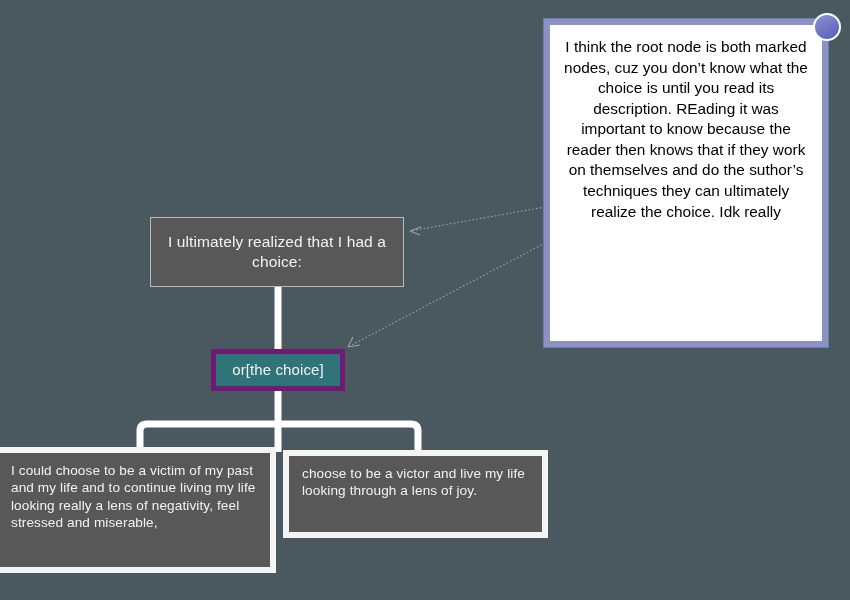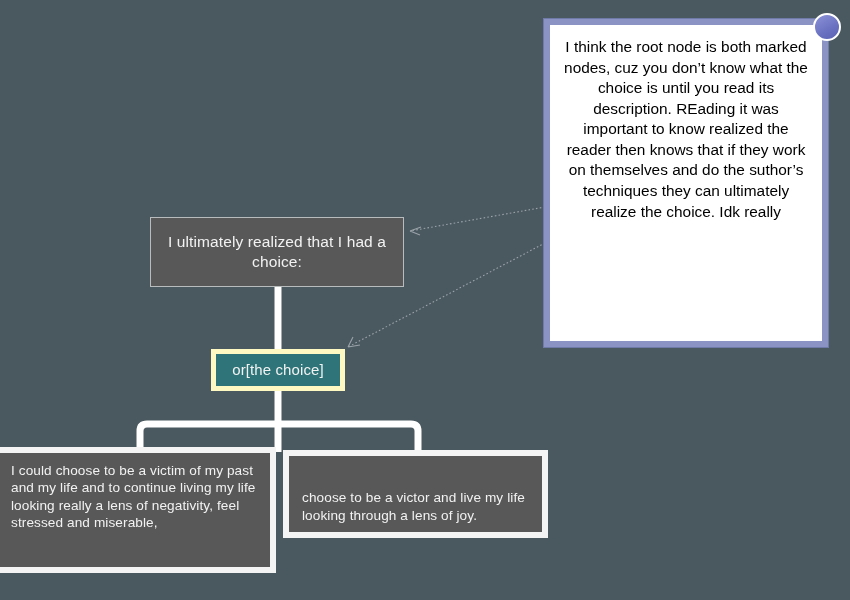--- a/index.html
+++ b/index.html
@@ -200,7 +200,7 @@
 
   <div id="sticky-note">
     <div class="note-paper">
-      <span>I think the root node is both marked nodes, cuz you don’t know what the choice is until you read its description. REading it was important to know realized the reader then knows that if they work on themselves and do the suthor’s techniques they can ultimately realize the choice. Idk really</span>
+      <span>I think the root node is both marked nodes, cuz you don’t know what the choice is until you read its description. REading it was important to know because the reader then knows that if they work on themselves and do the suthor’s techniques they can ultimately realize the choice. Idk really</span>
     </div>
   </div>
 

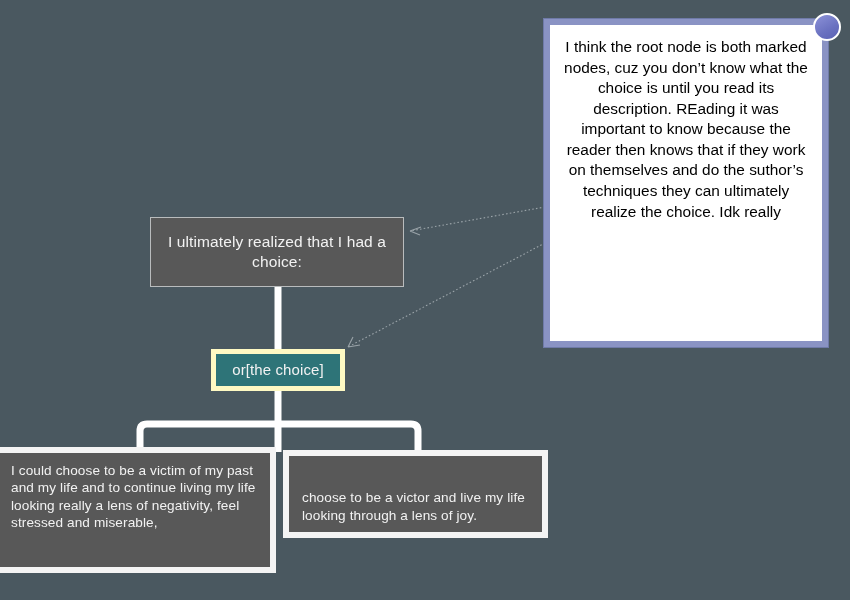--- a/index.html
+++ b/index.html
@@ -72,7 +72,7 @@
     top: 349px;
     width: 134px;
     height: 42px;
-    background: #fef9c3;
+    background: #701a75;
     padding: 5px;
     font-size: 15px;
   }

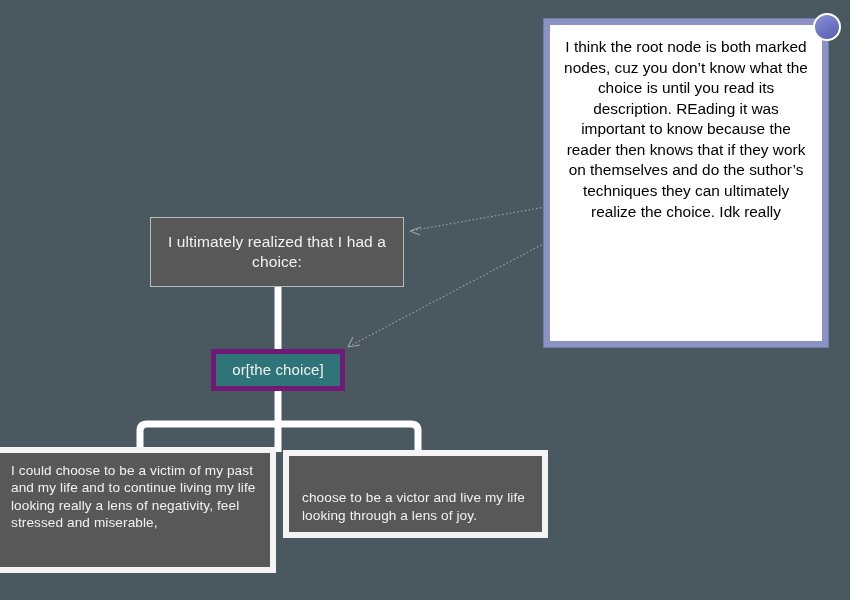--- a/index.html
+++ b/index.html
@@ -110,7 +110,7 @@
   }
   #node-victor .node-inner {
     background: #585858;
-    align-items: flex-end;
+    align-items: flex-start;
     padding: 9px 10px 8px 13px;
   }
 

